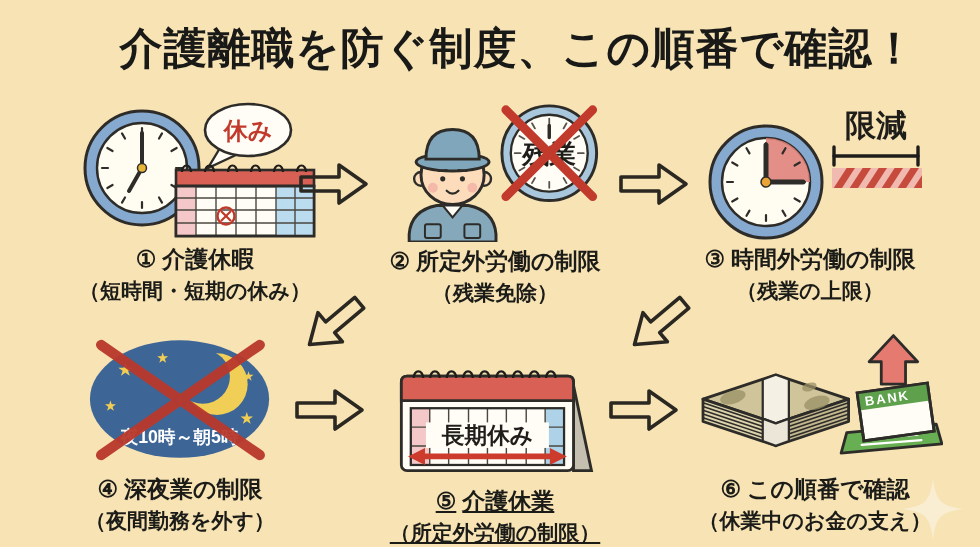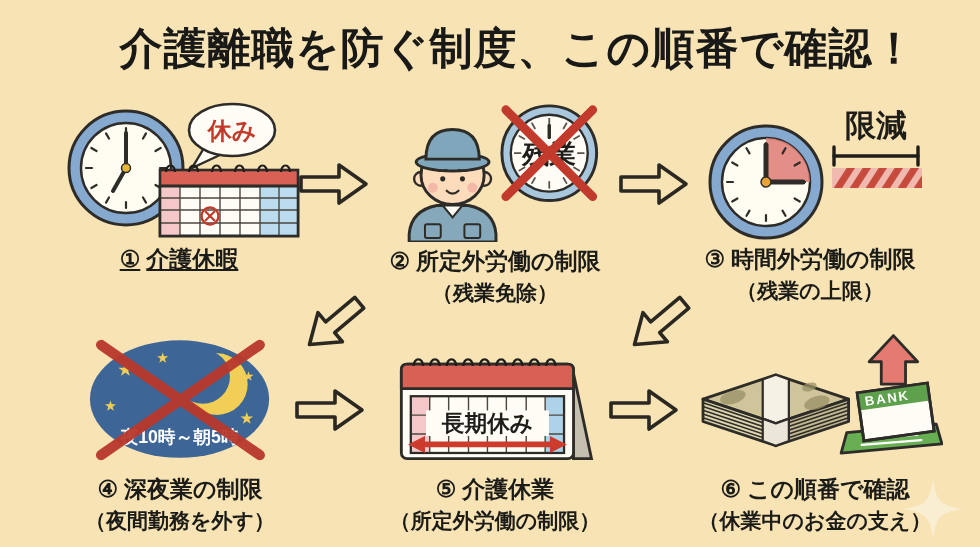--- a/index.html
+++ b/index.html
@@ -31,7 +31,7 @@
 
   <div class="title">介護離職を防ぐ制度、この順番で確認！</div>
 
-  <div class="cell" style="left:24px;top:98px;width:310px;text-decoration:underline;">
+  <div class="cell" style="left:40px;top:98px;width:310px;">
     <div class="icon-wrap">
       <svg width="250" height="142" viewBox="0 0 250 142">
 

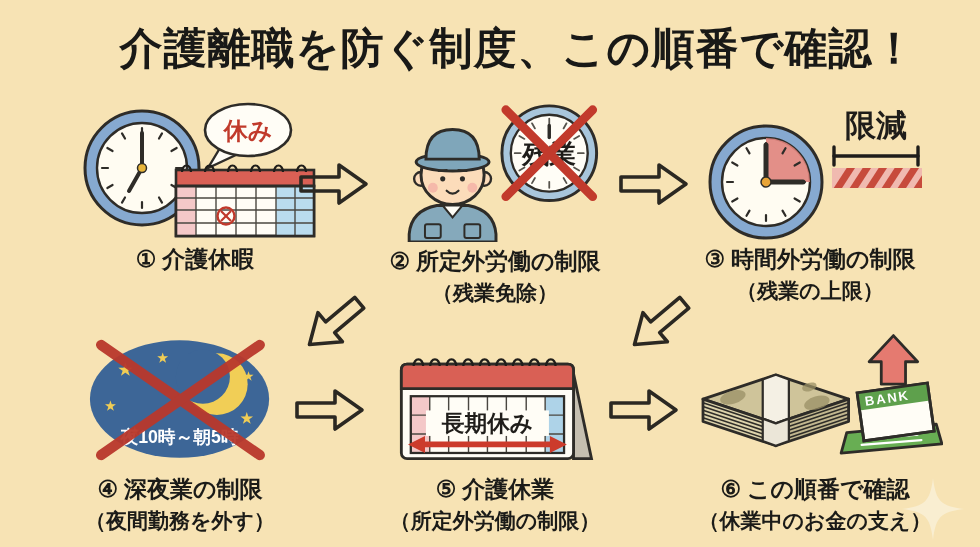--- a/index.html
+++ b/index.html
@@ -91,6 +91,7 @@
     <div class="cap1">
       <span class="num">①</span><span>介護休暇</span>
     </div>
+    <div class="cap2">（短時間・短期の休み）</div>
   </div>
 
   <div class="cell" style="left:360px;top:96px;width:270px;">

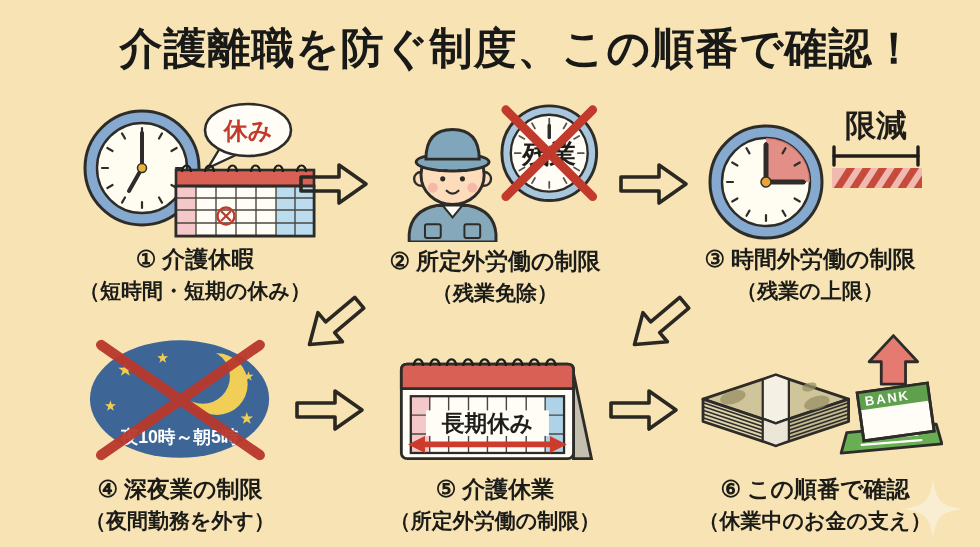--- a/index.html
+++ b/index.html
@@ -225,7 +225,7 @@
     <div class="cap2">（夜間勤務を外す）</div>
   </div>
 
-  <div class="cell" style="left:360px;top:330px;width:270px;">
+  <div class="cell" style="left:360px;top:342px;width:270px;text-decoration:underline;">
     <div class="icon-wrap">
       <svg width="226" height="140" viewBox="0 0 226 148">
         <polygon points="196,46 215,136 196,136" fill="#c5bfb0" stroke="#2e2c28" stroke-width="3"></polygon>

